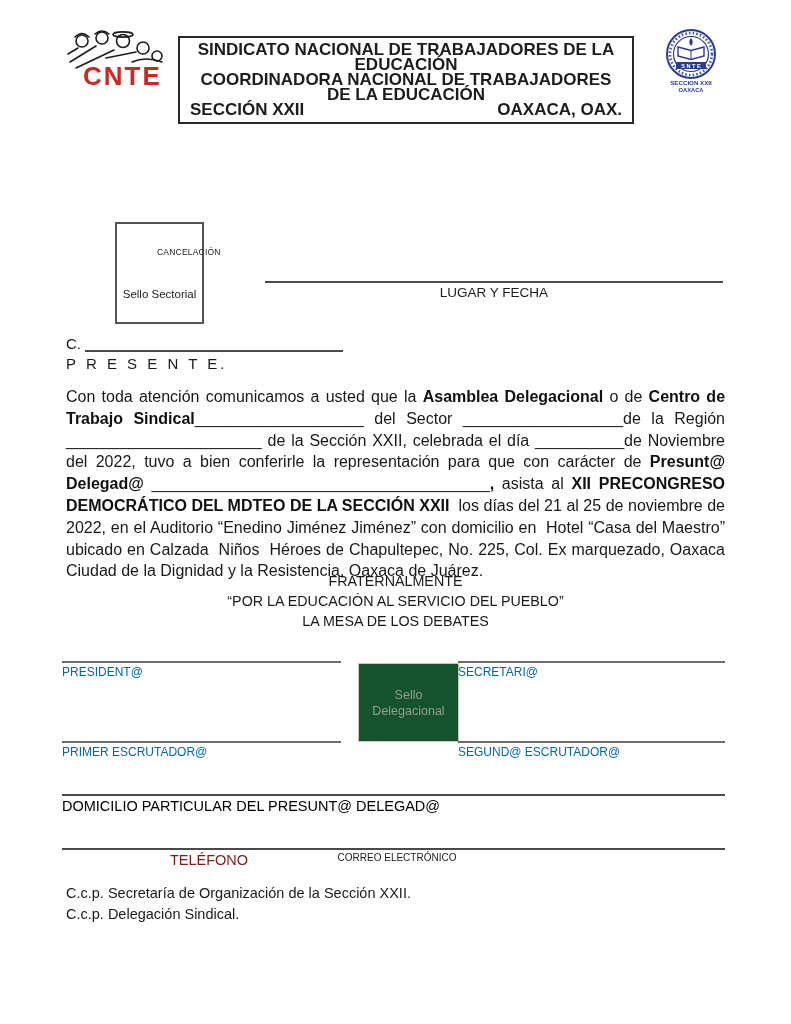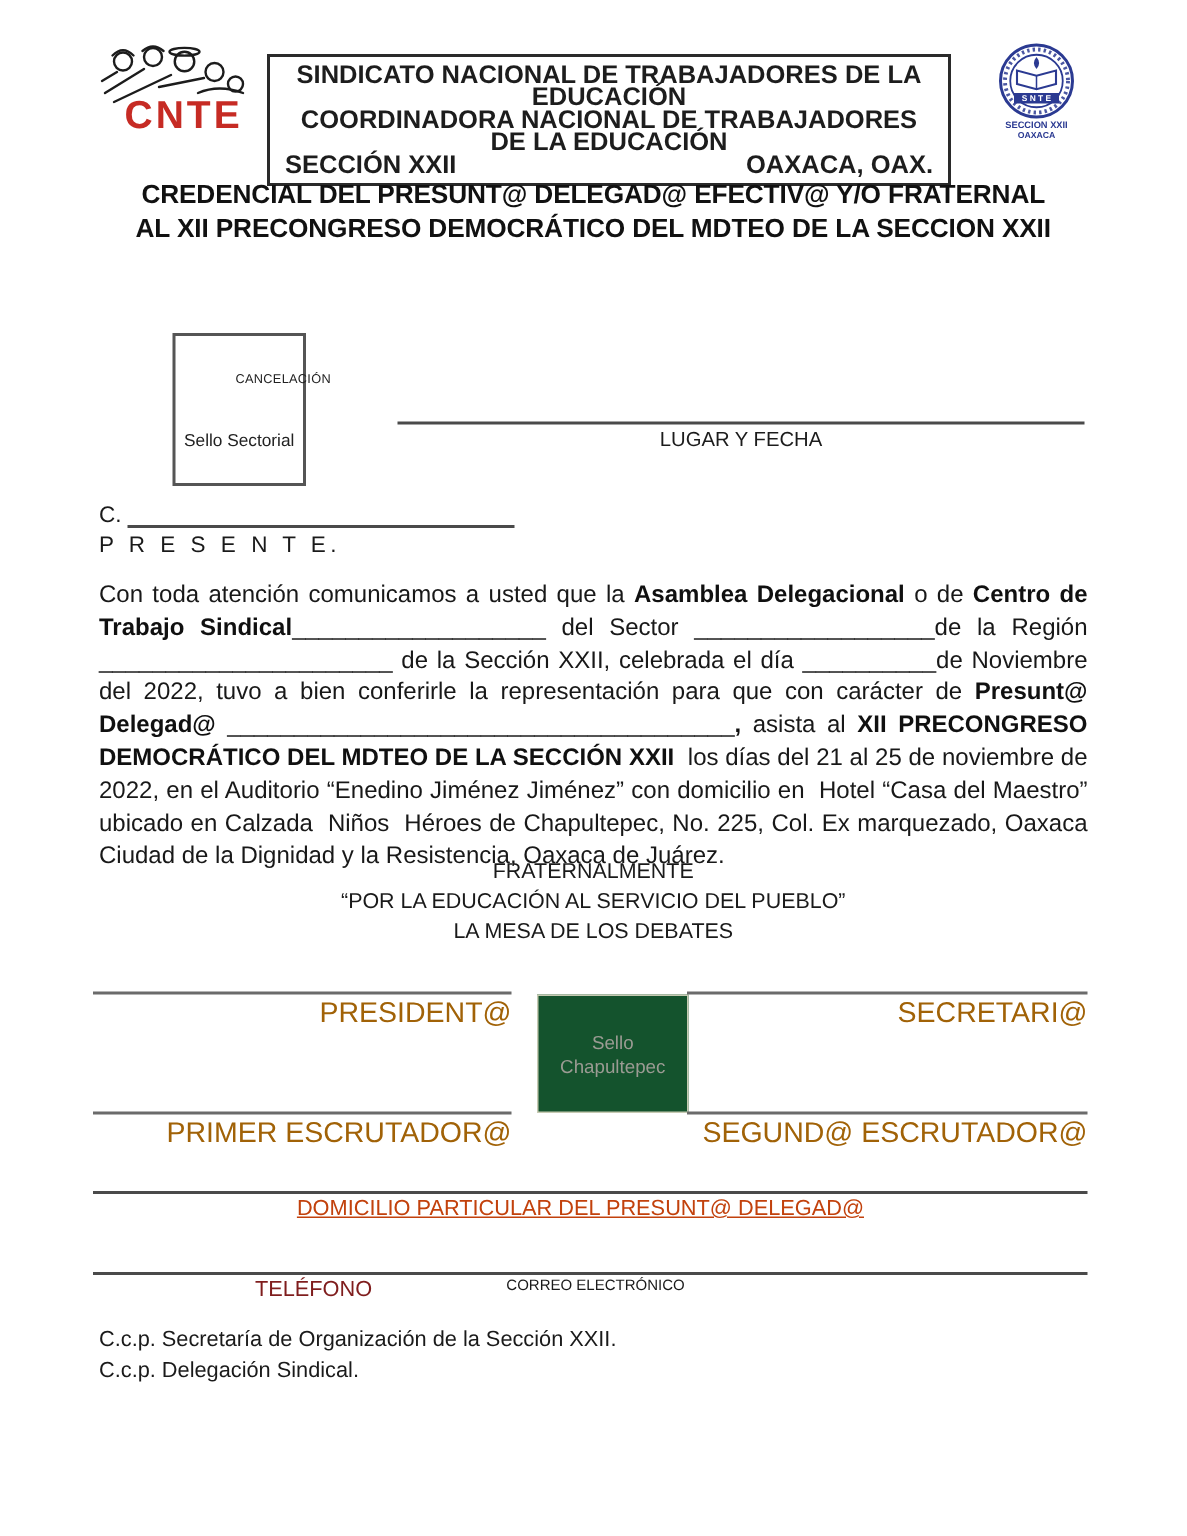--- a/index.html
+++ b/index.html
@@ -118,10 +118,6 @@
     </svg>
   </div>
 
-  <div class="doc-title">
-    <div>CREDENCIAL DEL PRESUNT@ DELEGAD@ EFECTIV@ Y/O FRATERNAL</div>
-    <div>AL XII PRECONGRESO DEMOCRÁTICO DEL MDTEO  DE LA SECCION XXII</div>
-  </div>
 
   <div class="cancel-box">
     <div class="top-label">CANCELACIÓN</div>

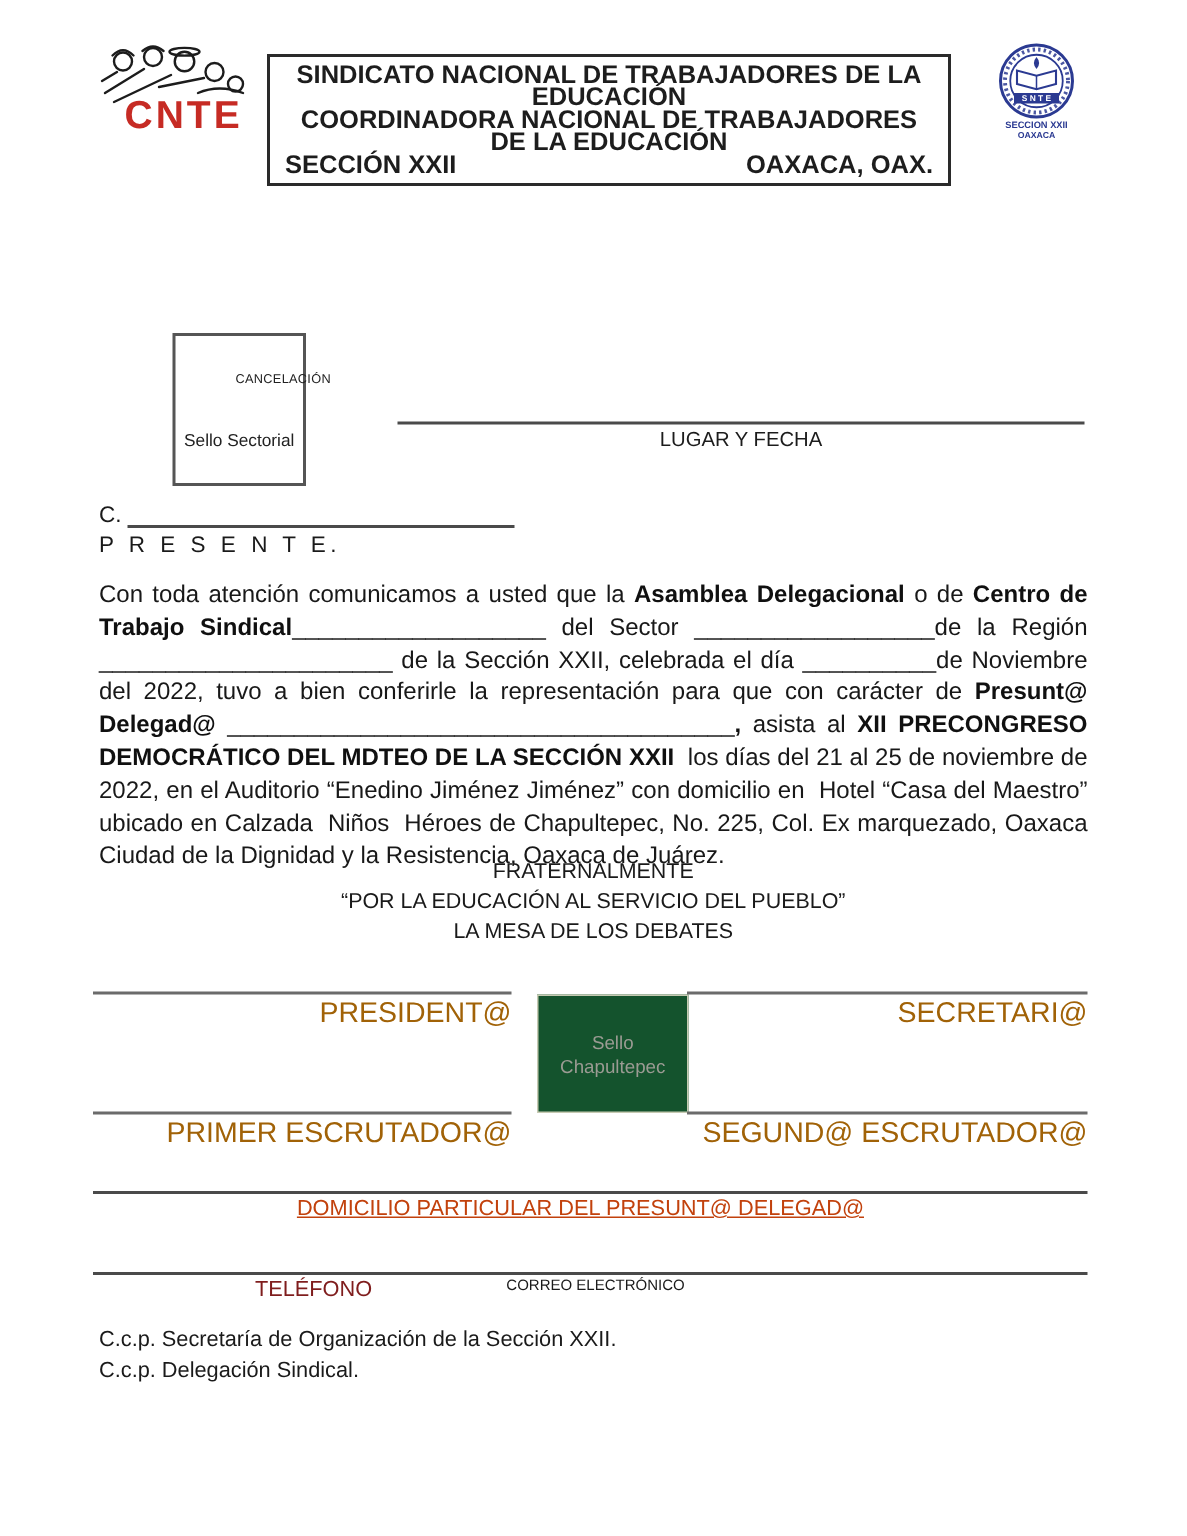--- a/index.html
+++ b/index.html
@@ -47,7 +47,7 @@
   
   .closing{position:absolute;left:40px;top:571px;width:711px;text-align:center;font-size:14.3px;line-height:20px;color:#1a1a1a;}
   
-  .sig{position:absolute;border-top:2px solid #6b6b6b;text-align:right;font-size:19px;color:#a16207;}
+  .sig{position:absolute;border-top:2px solid #6b6b6b;text-align:left;font-size:12px;color:#0369a1;}
   .sig .lbl{padding-top:2px;}
   .sig-president{left:62px;top:661px;width:279px;}
   .sig-secretary{left:458px;top:661px;width:267px;}

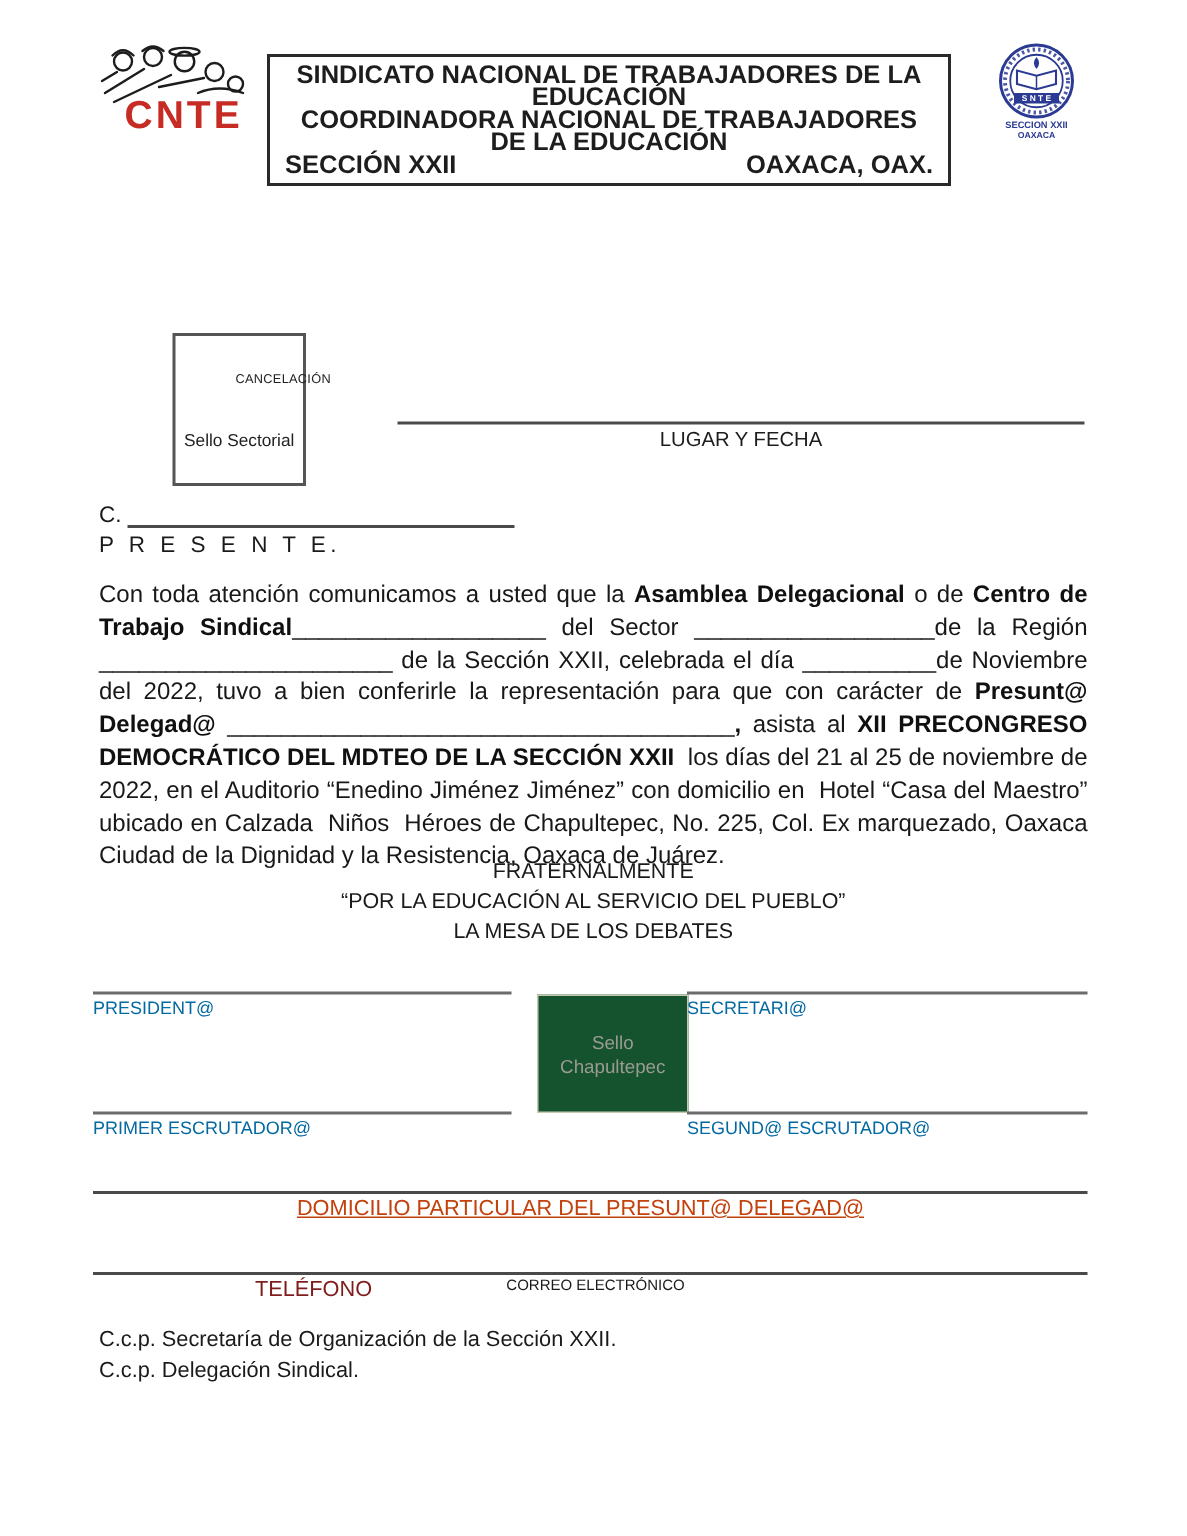--- a/index.html
+++ b/index.html
@@ -150,7 +150,7 @@
 
   <div class="seal-box">
     <div>Sello</div>
-    <div>Chapultepec</div>
+    <div>Delegacional</div>
   </div>
 
   <div class="sig sig-secretary">

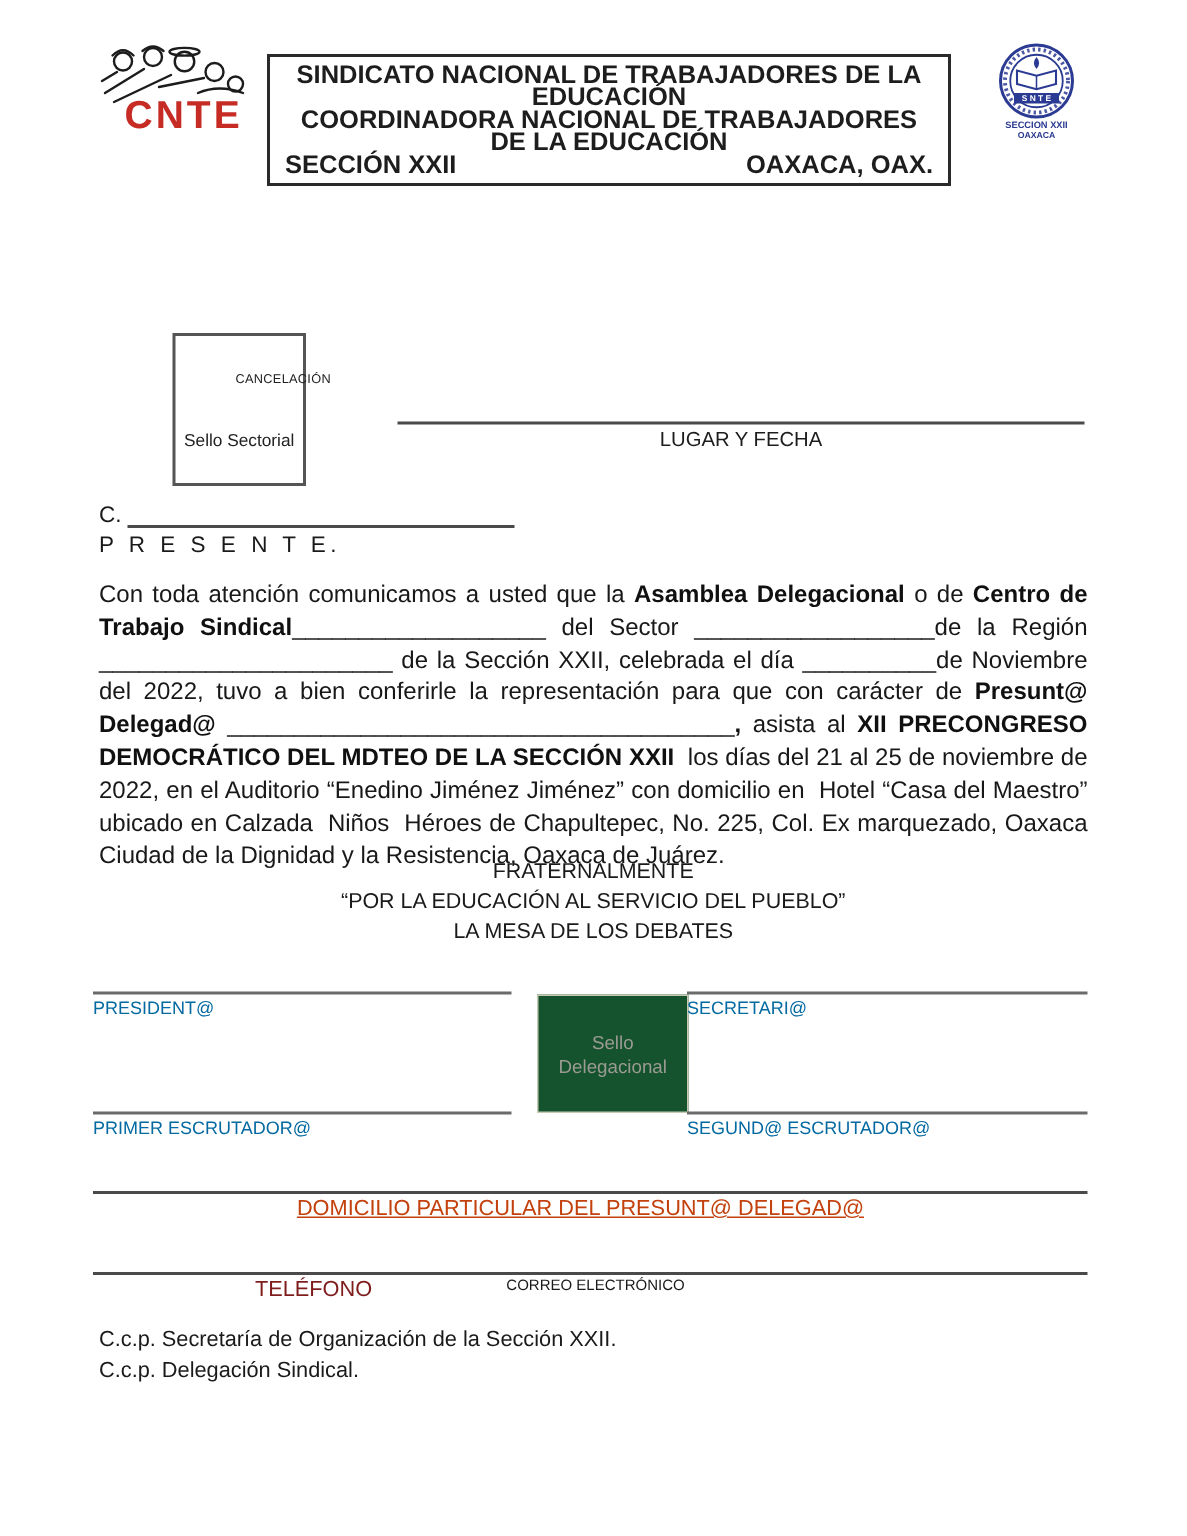--- a/index.html
+++ b/index.html
@@ -63,7 +63,7 @@
   .rule{position:absolute;left:62px;width:663px;border-top:2px solid #4a4a4a;}
   .rule-domicile{top:794px;}
   .rule-phone{top:848px;}
-  .domicile-label{position:absolute;left:62px;top:798px;width:514px;text-align:right;font-size:14.5px;color:#c2410c;text-decoration:underline;}
+  .domicile-label{position:absolute;left:62px;top:798px;width:514px;text-align:left;font-size:14.5px;color:#000000;}
   .phone-label{position:absolute;left:62px;top:852px;width:294px;text-align:center;font-size:14.5px;color:#7f1d1d;}
   .email-label{position:absolute;left:262px;top:852px;width:270px;text-align:center;font-size:10px;color:#1a1a1a;}
   

